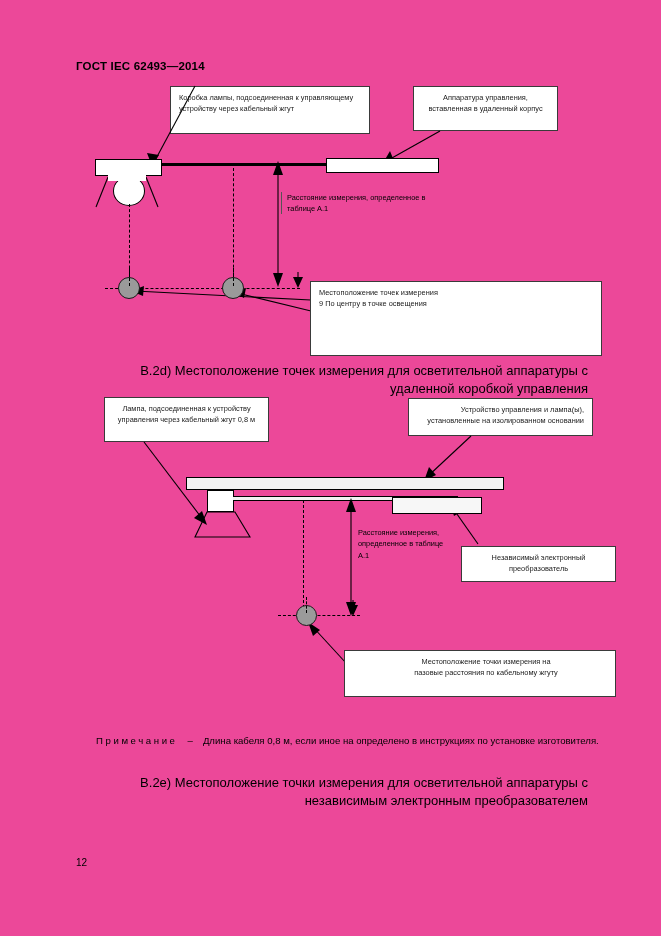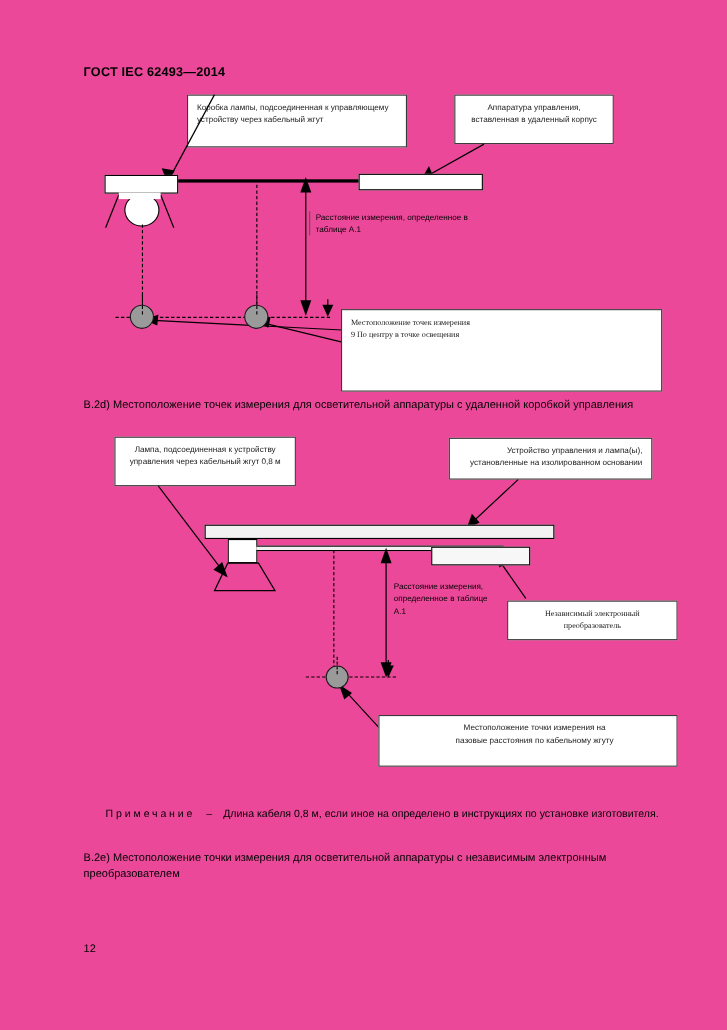--- a/index.html
+++ b/index.html
@@ -175,7 +175,7 @@
       <polygon class="leader-head" points="7,16 2,5 12,5"></polygon>
     </svg>
 
-    <div class="abs callout" id="callout-d-points" style="left:310px; top:281px; width:292px; height:75px;font-family:Liberation Serif, serif;">
+    <div class="abs callout" id="callout-d-points" style="left:310px; top:281px; width:292px; height:75px;">
       <span class="ttl">Местоположение точек измерения</span>
       <span class="num">9  По центру в точке освещения</span>
     </div>

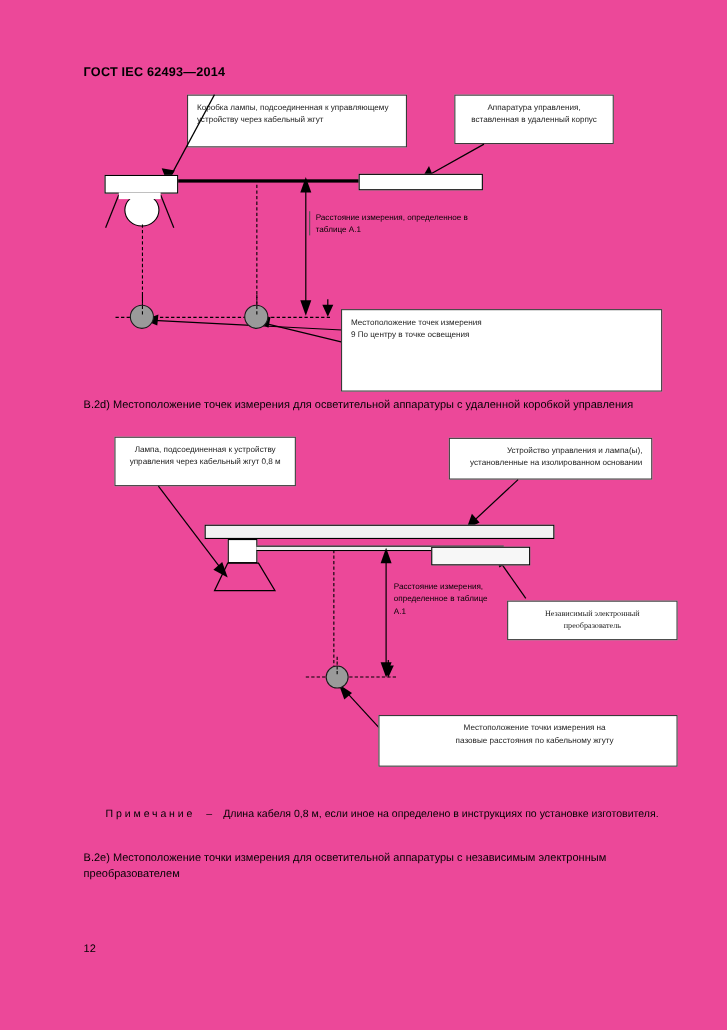--- a/index.html
+++ b/index.html
@@ -34,8 +34,8 @@
 
   
   .caption {
-    font-size: 10px;
-    text-align: left;
+    font-size: 13px;
+    text-align: right;
     line-height: 1.35;
   }
   #caption-d { left: 76px; top: 362px; width: 512px; }

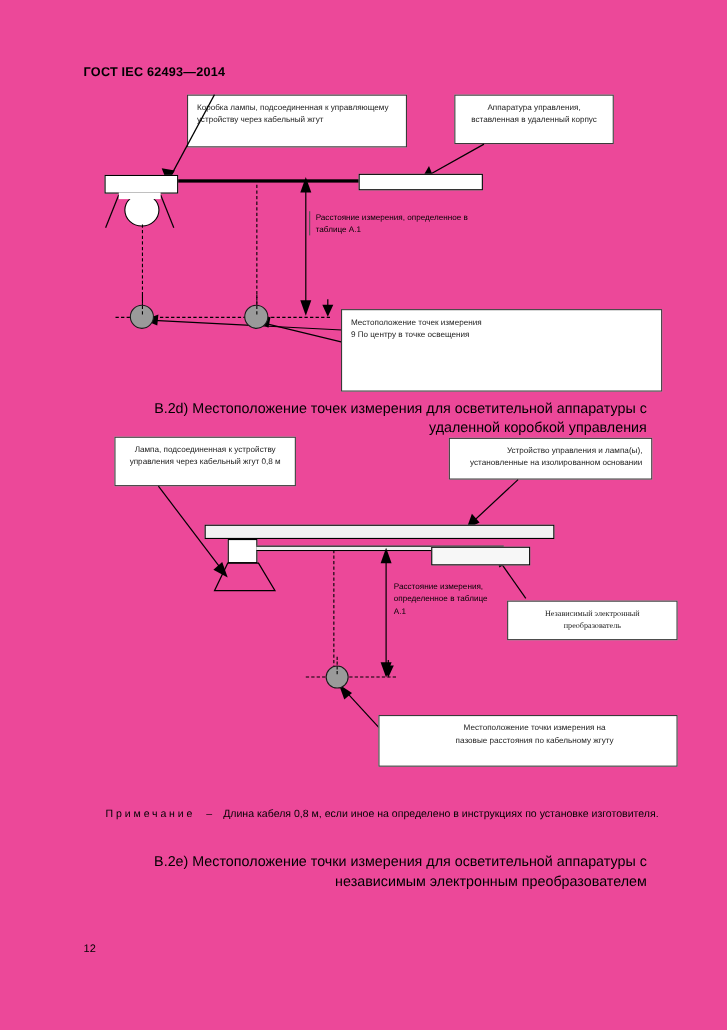--- a/index.html
+++ b/index.html
@@ -235,7 +235,7 @@
       <span>Расстояние измерения, определенное в таблице A.1</span>
     </div>
 
-    <div class="abs callout center" id="callout-e-converter" style="left:445px; top:546px; width:155px; height:36px;font-family:Liberation Serif, serif;">
+    <div class="abs callout center" id="callout-e-converter" style="left:445px; top:546px; width:155px; height:36px;">
       <span class="ttl">Независимый электронный преобразователь</span>
     </div>
 

